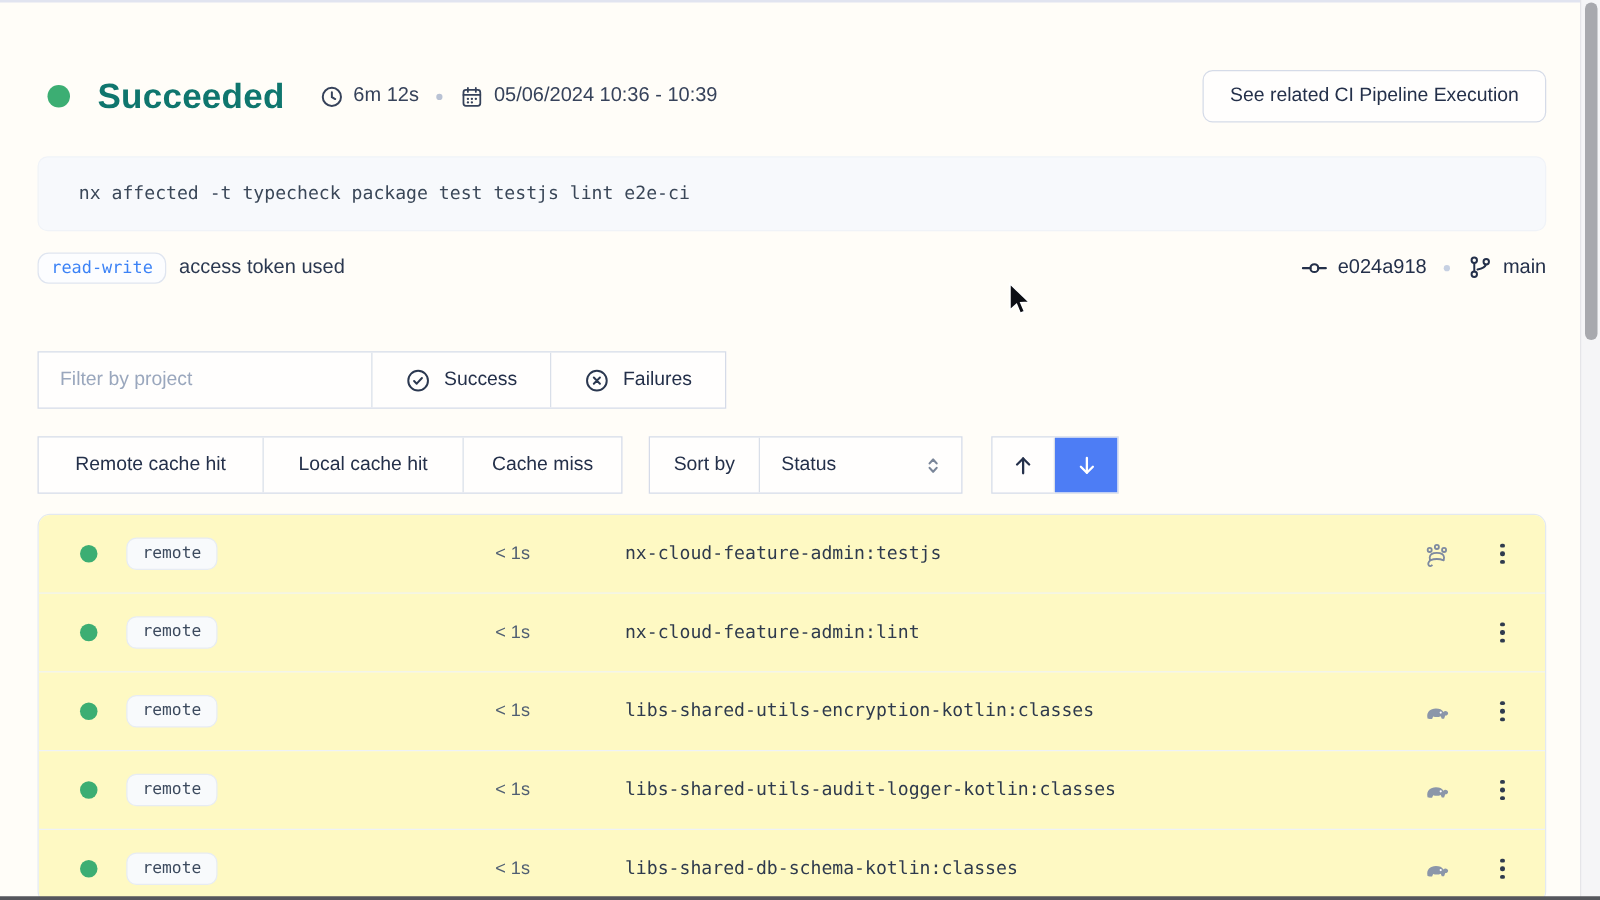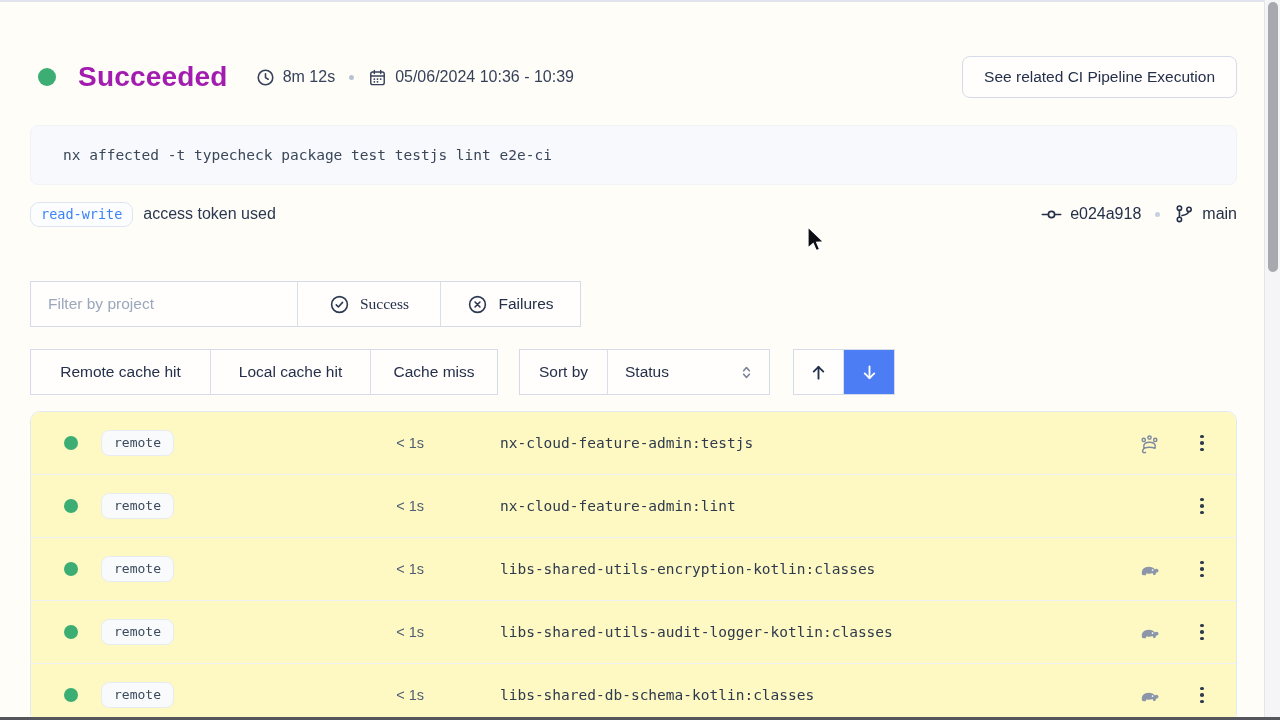--- a/index.html
+++ b/index.html
@@ -17,7 +17,7 @@
   
   .hdr { margin-top:55px; display:flex; align-items:center; height:44px; }
   .status-dot { width:18px; height:18px; border-radius:50%; background:#3cae73; margin-left:8px; flex:none; }
-  .title { font-size:28px; font-weight:600; color:#a21caf; margin-left:22px; letter-spacing:.2px; }
+  .title { font-size:28px; font-weight:600; color:#0f766e; margin-left:22px; letter-spacing:.2px; }
   .meta { display:flex; align-items:center; margin-left:28px; gap:8px; font-size:16px; color:#36425a; }
   .meta svg { display:block; }
   .sep-dot { width:5px; height:5px; border-radius:50%; background:#b9c2d4; margin:0 6px; }

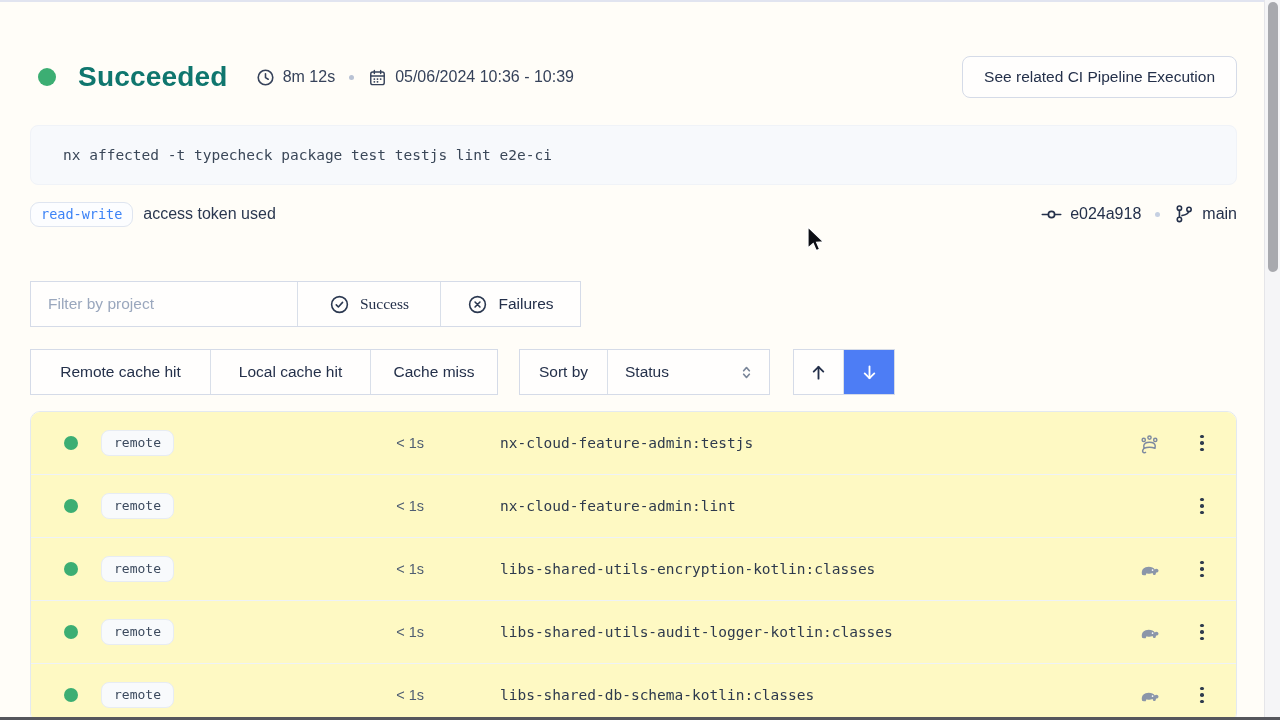--- a/index.html
+++ b/index.html
@@ -101,7 +101,7 @@
             <circle cx="12" cy="12" r="9.2"></circle>
             <path d="M12 7.2v5l3.4 2"></path>
           </svg>
-        <span>8m 12s</span>
+        <span>6m 12s</span>
         <span class="sep-dot"></span>
         <svg width="19" height="19" viewBox="0 0 24 24" fill="none" stroke="#36425a" stroke-width="1.8" stroke-linecap="round">
             <rect x="3.5" y="5" width="17" height="16" rx="2.5"></rect>

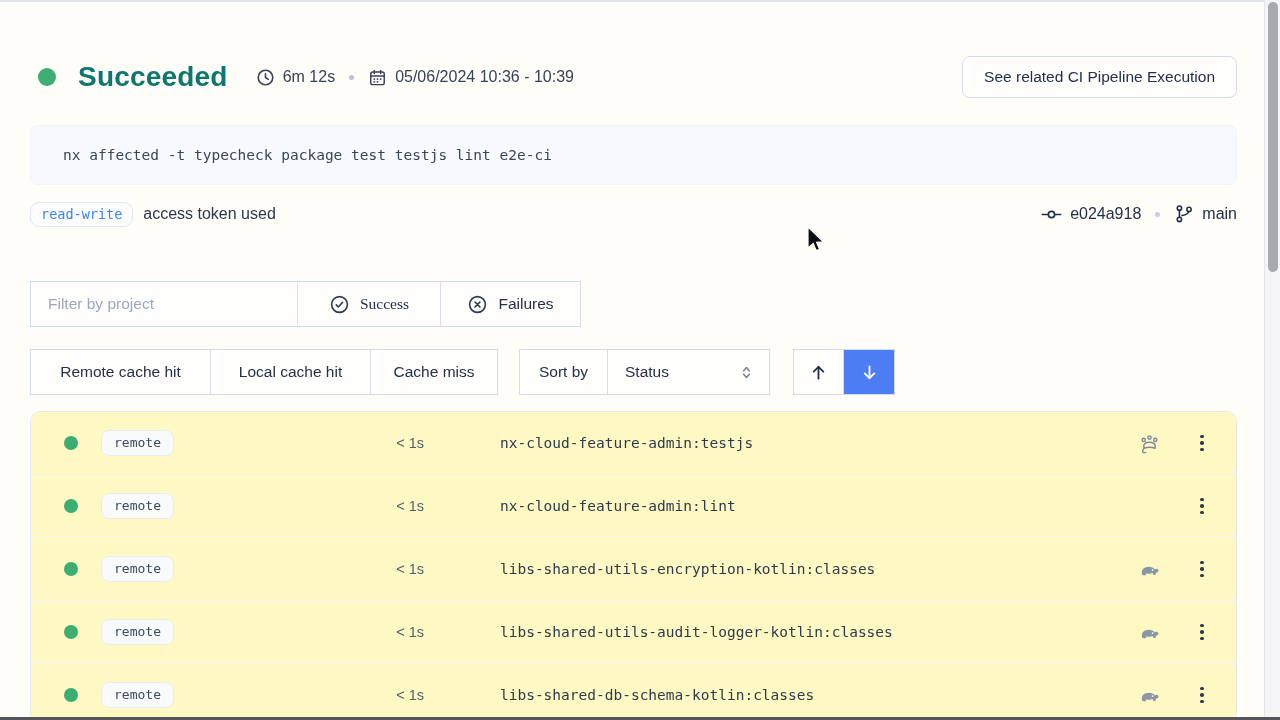--- a/index.html
+++ b/index.html
@@ -53,7 +53,7 @@
   .filter-input { width:267px; border:none; outline:none; background:transparent; padding:0 17px;
                   font-size:15.5px; color:#24304a; font-family:inherit; border-right:1px solid #d9dfe9; }
   .filter-input::placeholder { color:#9aa7bd; }
-  .seg-success { width:143px;font-family:Liberation Serif, serif; }
+  .seg-success { width:143px; }
   .seg-failures { width:139px; }
 
   .cache-row { margin-top:22px; display:flex; align-items:center; }

